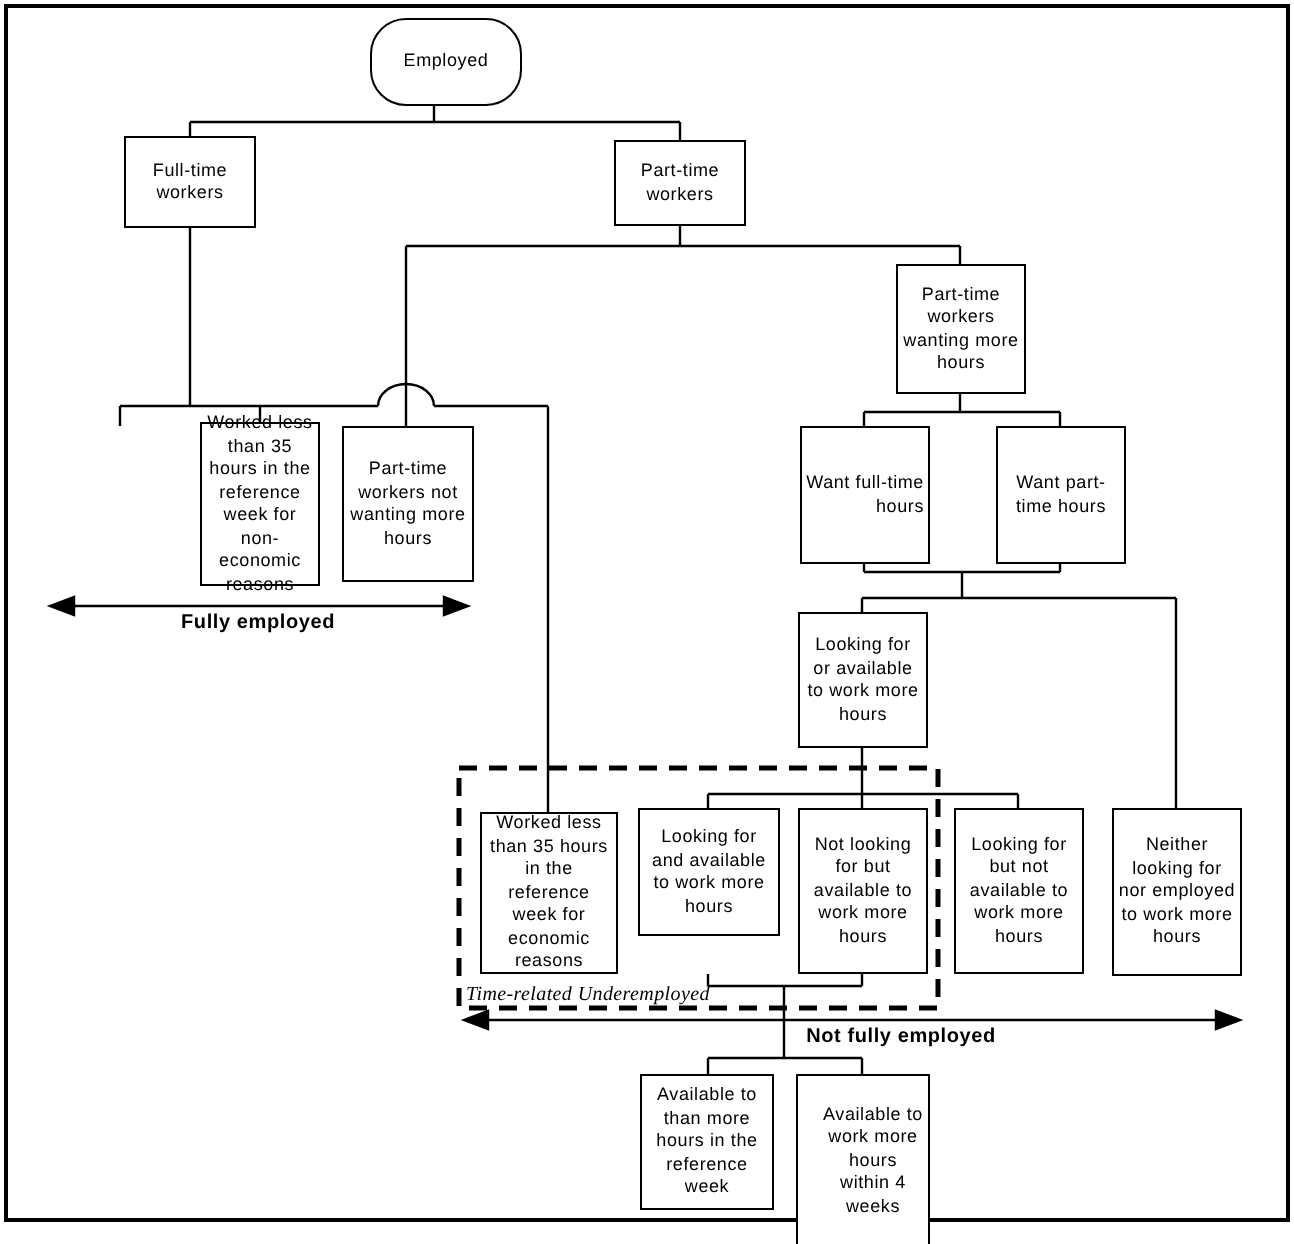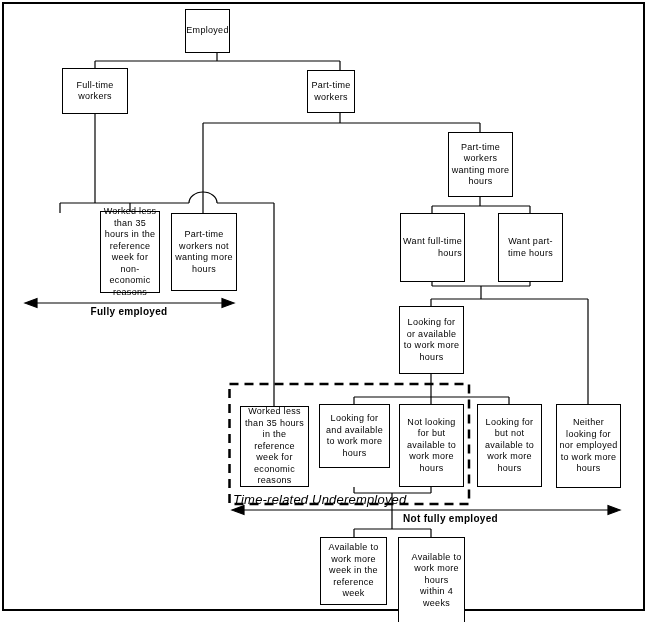--- a/index.html
+++ b/index.html
@@ -64,7 +64,7 @@
     </g>
   </svg>
 
-  <div class="node" style="left:185px;top:9px;width:45px;height:44px;">Employed</div>
+  <div class="node" style="left:185px;top:9px;width:76px;height:44px;border-radius:18px;">Employed</div>
 
   <div class="node" style="left:62px;top:68px;width:66px;height:46px;">Full-time workers</div>
 

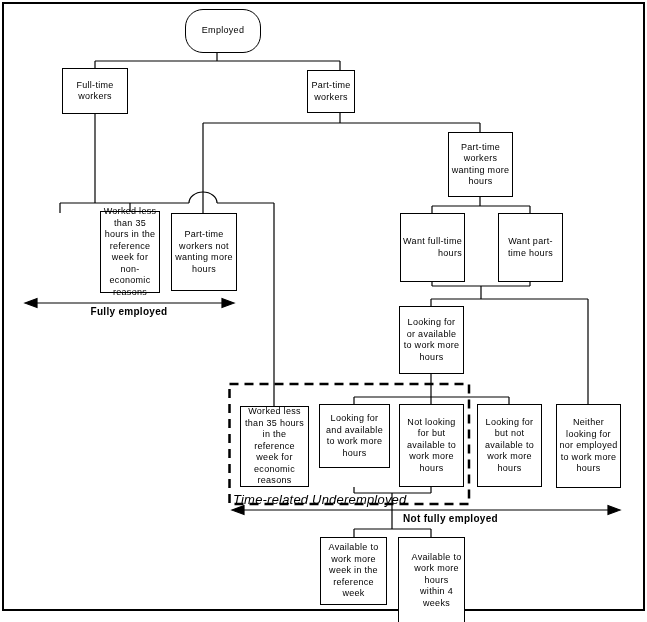--- a/index.html
+++ b/index.html
@@ -68,7 +68,7 @@
 
   <div class="node" style="left:62px;top:68px;width:66px;height:46px;">Full-time workers</div>
 
-  <div class="node" style="left:307px;top:70px;width:48px;height:43px;">Part-time workers</div>
+  <div class="node" style="left:307px;top:70px;width:66px;height:43px;">Part-time workers</div>
 
 
   <div class="node" style="left:100px;top:211px;width:60px;height:82px;">Worked less than 35 hours in the reference week for non-economic reasons</div>

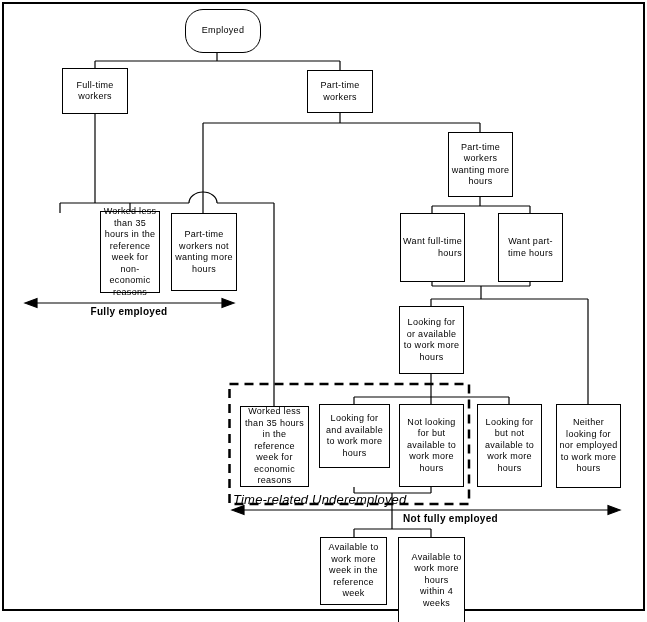--- a/index.html
+++ b/index.html
@@ -14,8 +14,8 @@
         box-sizing:border-box;color:#000;}
   .arrow-label{position:absolute;font-weight:bold;font-size:10px;color:#000;
                text-align:center;letter-spacing:0.3px;}
-  .dash-label{position:absolute;font-style:italic;font-size:13px;color:#000;
-              letter-spacing:0.2px;}
+  .dash-label{position:absolute;font-style:italic;font-size:10px;color:#000;
+              letter-spacing:0.2px;font-family:Liberation Serif, serif;}
 </style>
 </head>
 <body>

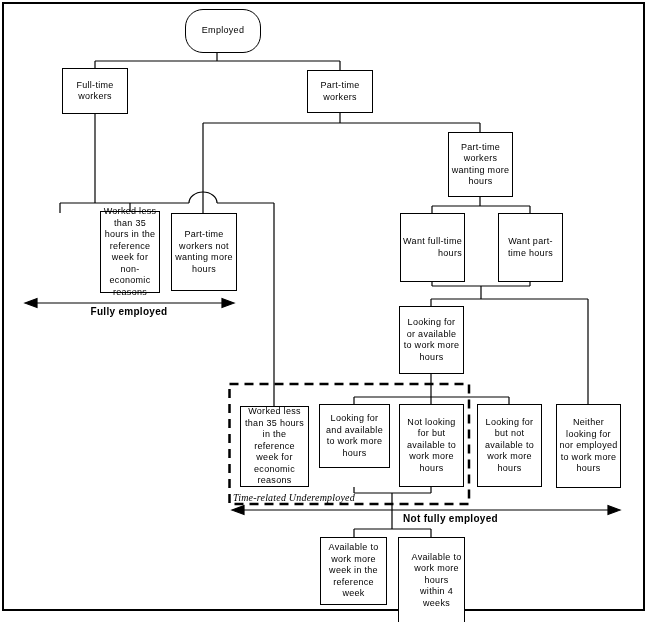--- a/index.html
+++ b/index.html
@@ -93,7 +93,7 @@
 
   <div class="node" style="left:556px;top:404px;width:65px;height:84px;">Neither looking for nor employed to work more hours</div>
 
-  <div class="node" style="left:320px;top:537px;width:67px;height:68px;">Available to work more week in the reference week</div>
+  <div class="node" style="left:320px;top:537px;width:67px;height:68px;">Available to than more hours in the reference week</div>
 
   <div class="node" style="left:398px;top:537px;width:67px;height:87px;padding-left:12px;">Available to work more hours within 4 weeks</div>
 

